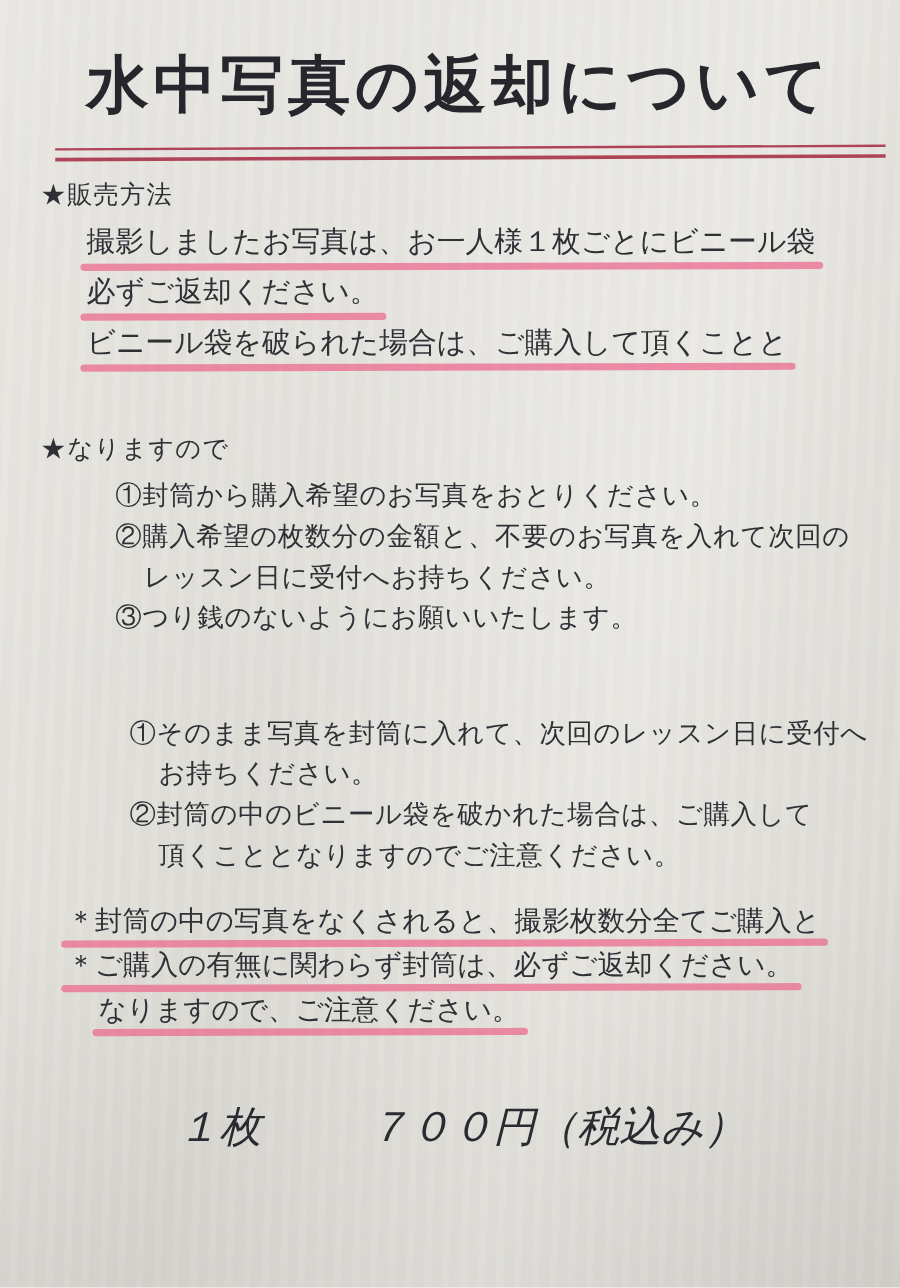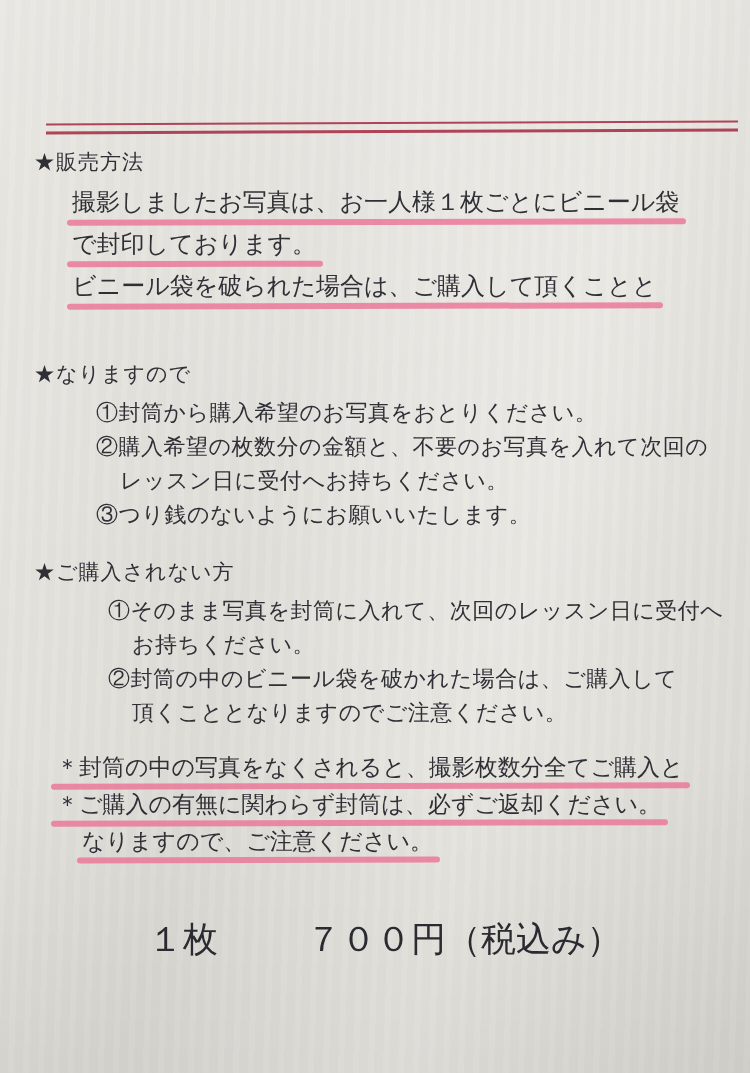--- a/index.html
+++ b/index.html
@@ -119,6 +119,9 @@
 
 <div class="paper">
 
+  <div class="title-wrap">
+    <h1 class="title">水中写真の返却について</h1>
+  </div>
   <div class="title-underline"></div>
 
   <div class="heading heading-sales">★販売方法</div>

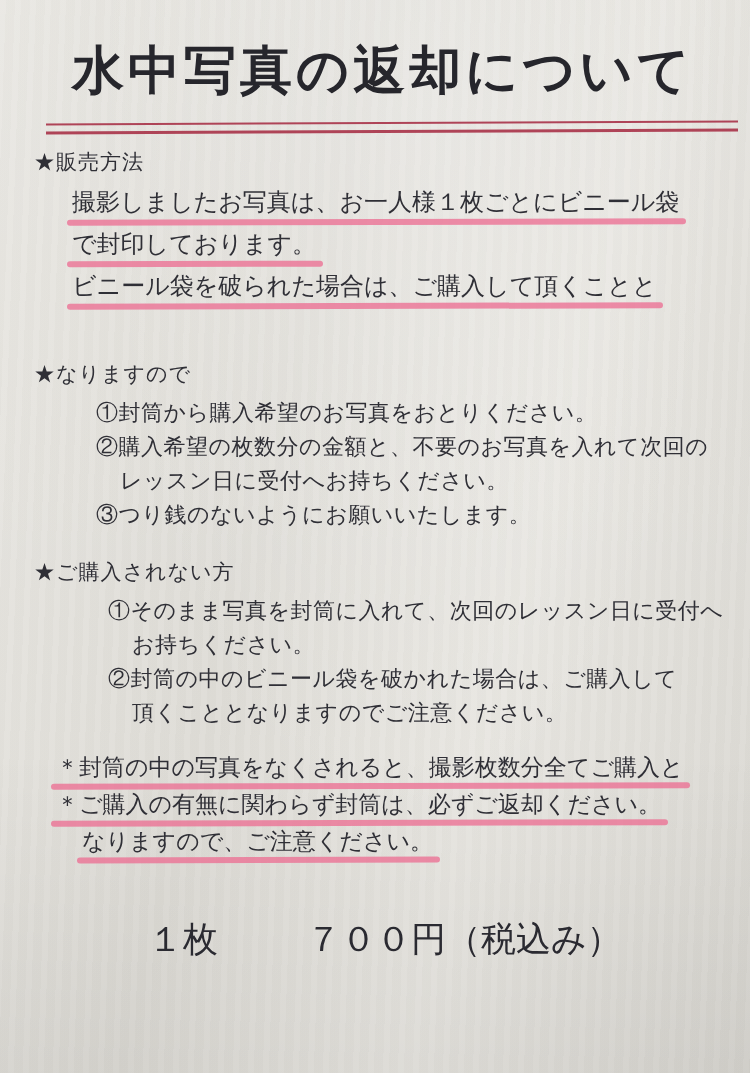--- a/index.html
+++ b/index.html
@@ -127,7 +127,7 @@
   <div class="heading heading-sales">★販売方法</div>
   <div class="para para-sales">
     <div class="ln"><span class="mark">撮影しましたお写真は、お一人様１枚ごとにビニール袋</span></div>
-    <div class="ln"><span class="mark">で封印しております。</span></div>
+    <div class="ln"><span class="mark">必ずご返却ください。</span></div>
     <div class="ln"><span class="mark">ビニール袋を破られた場合は、ご購入して頂くことと</span></div>
   </div>
 

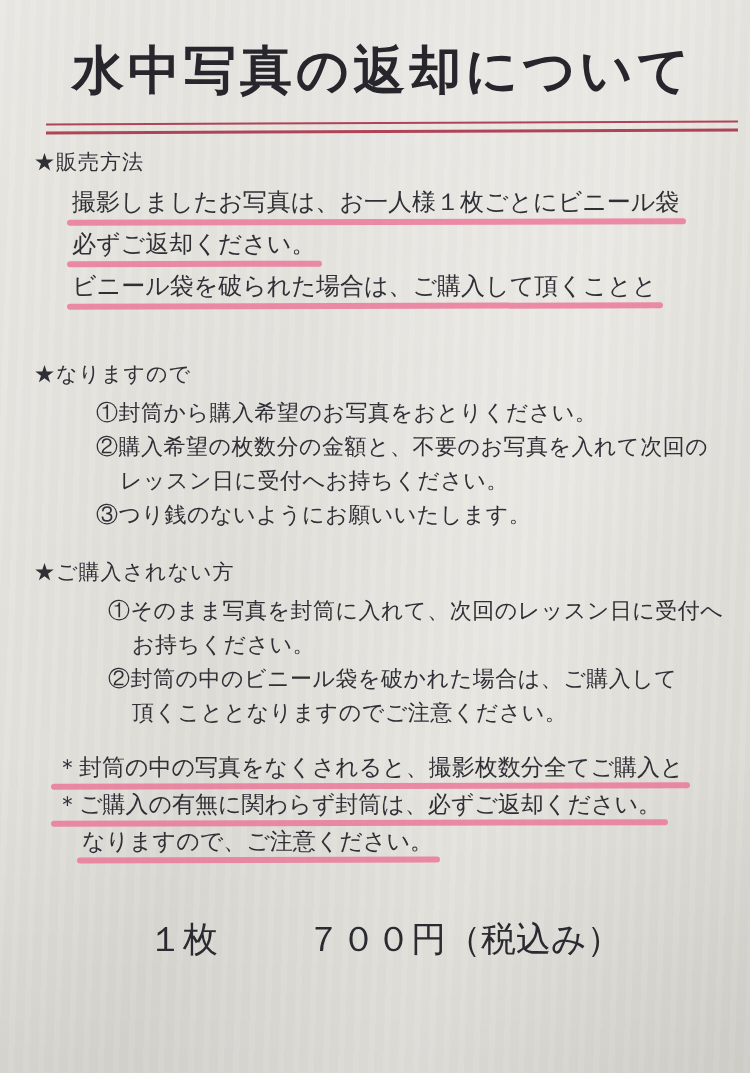--- a/index.html
+++ b/index.html
@@ -139,7 +139,6 @@
     <div class="ln">③つり銭のないようにお願いいたします。</div>
   </div>
 
-  <div class="heading heading-nobuy">★ご購入されない方</div>
   <div class="list list-nobuy">
     <div class="ln">①そのまま写真を封筒に入れて、次回のレッスン日に受付へ</div>
     <div class="ln cont">お持ちください。</div>

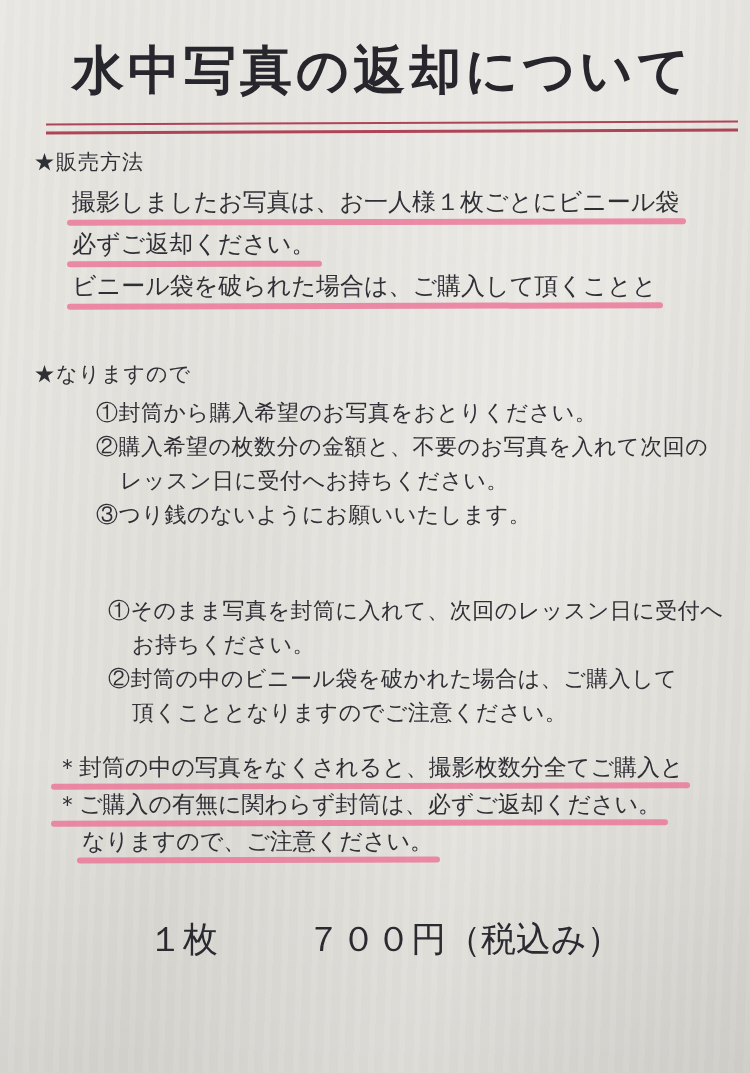--- a/index.html
+++ b/index.html
@@ -102,6 +102,7 @@
     letter-spacing: 0px;
     white-space: nowrap;
     color: #2a2a31;
+    font-style: italic;
   }
   .price .amount { margin-left: 88px; }
 

